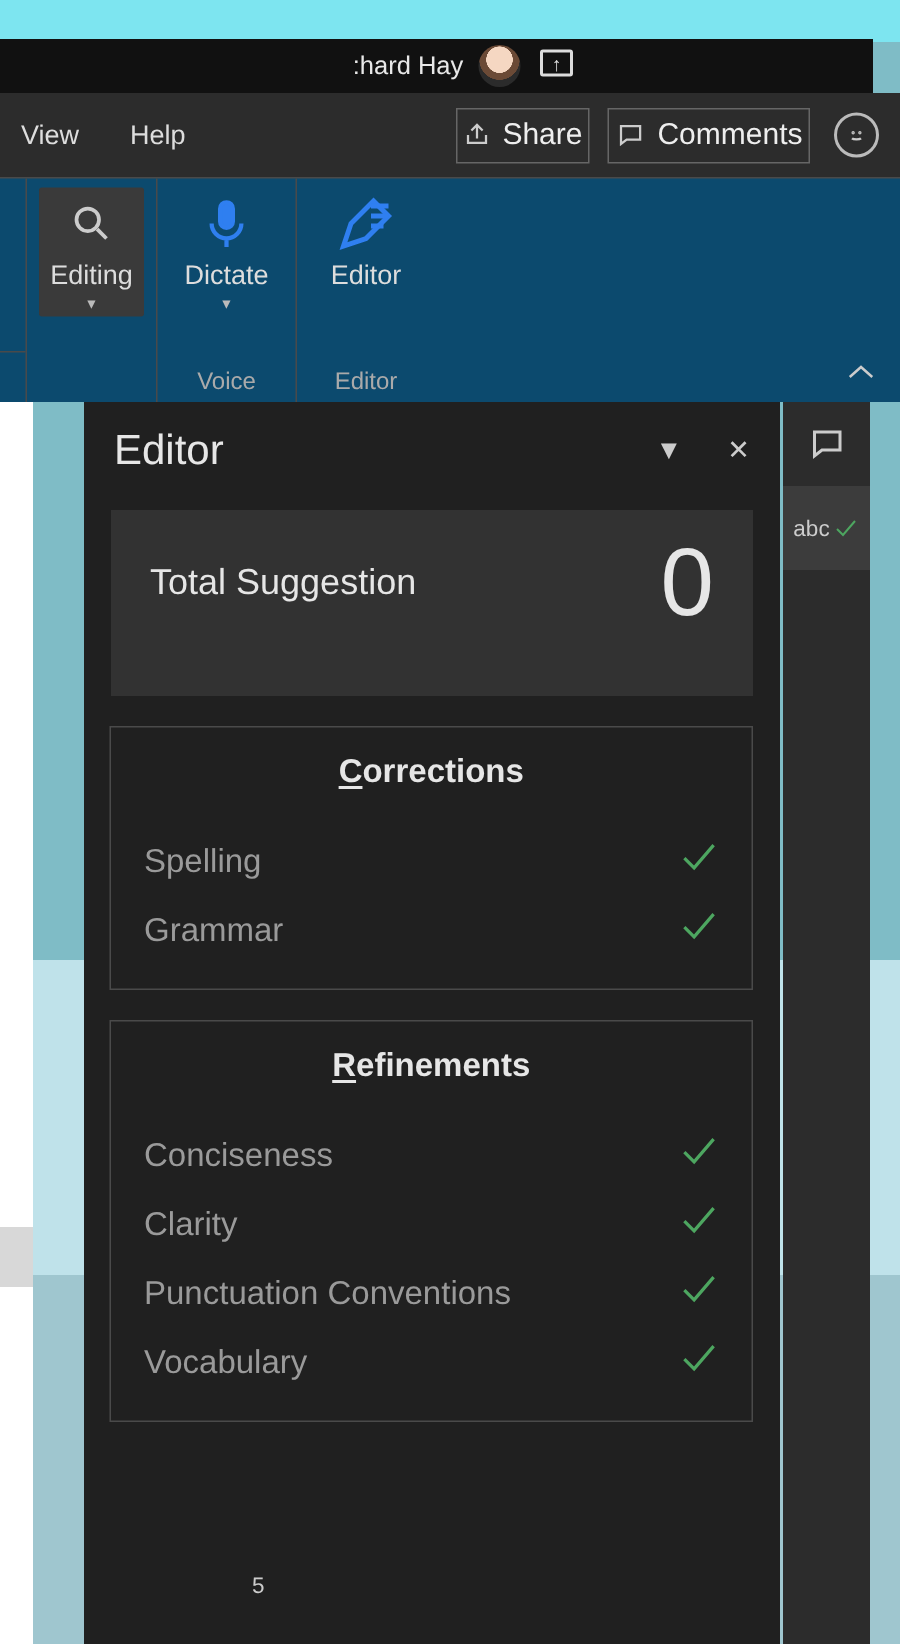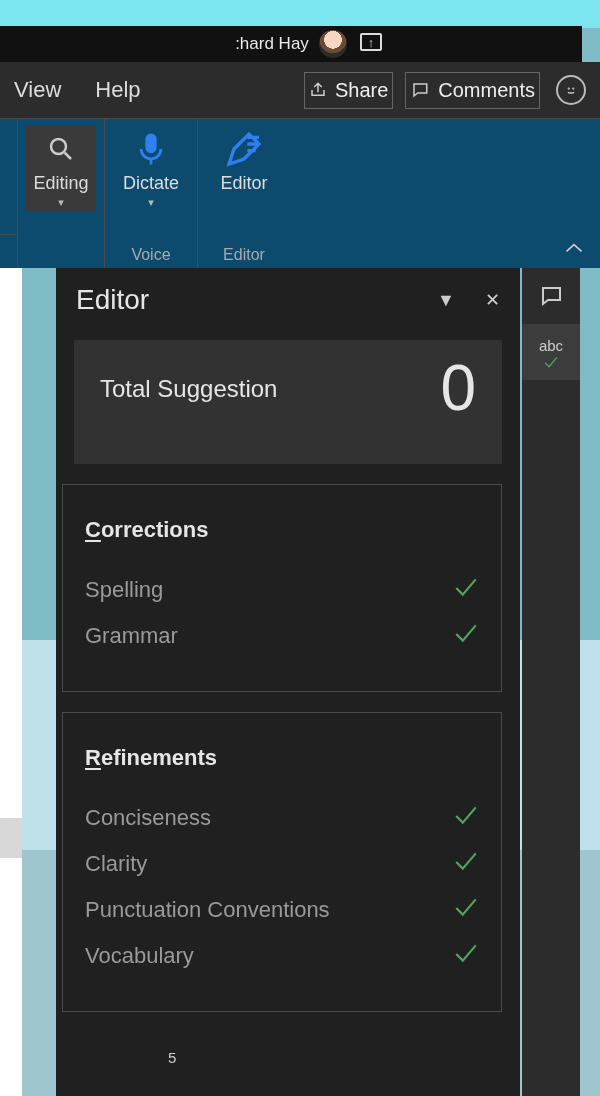--- a/index.html
+++ b/index.html
@@ -31,7 +31,7 @@
     background:#2c2c2c; display:flex; align-items:center;
     color:#ddd; padding:0 14px;
   }
-  .tabsrow .tab { font-size:22px; margin-right:34px; cursor:pointer; }
+  .tabsrow .tab { font-size:18px; margin-right:34px; cursor:pointer; }
   .tabsrow .spacer { flex:1; }
   .btn-outline {
     display:flex; align-items:center; gap:8px;

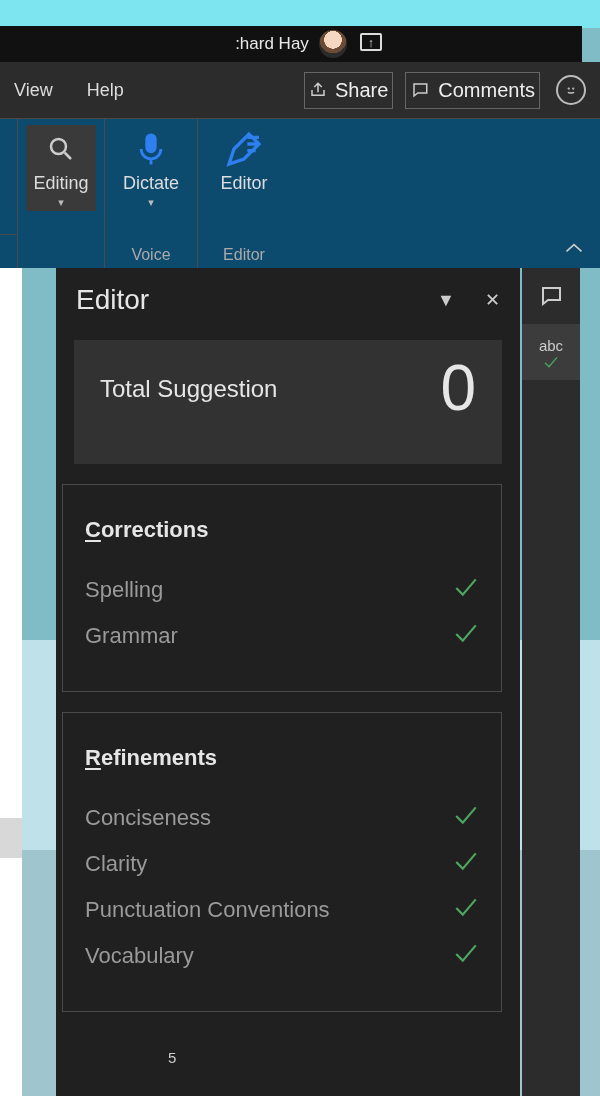--- a/index.html
+++ b/index.html
@@ -105,7 +105,7 @@
     color:#ccc; cursor:pointer; font-size:18px;
   }
   .rstrip .ritem.selected { background:#3c3c3c; }
-  .abc { display:flex; flex-direction:column; align-items:center; gap:2px; font-size:15px;}
+  .abc { display:flex; flex-direction:row; align-items:center; gap:2px; font-size:15px;}
 
   
   svg { stroke:#ccc; fill:none; stroke-width:2; }

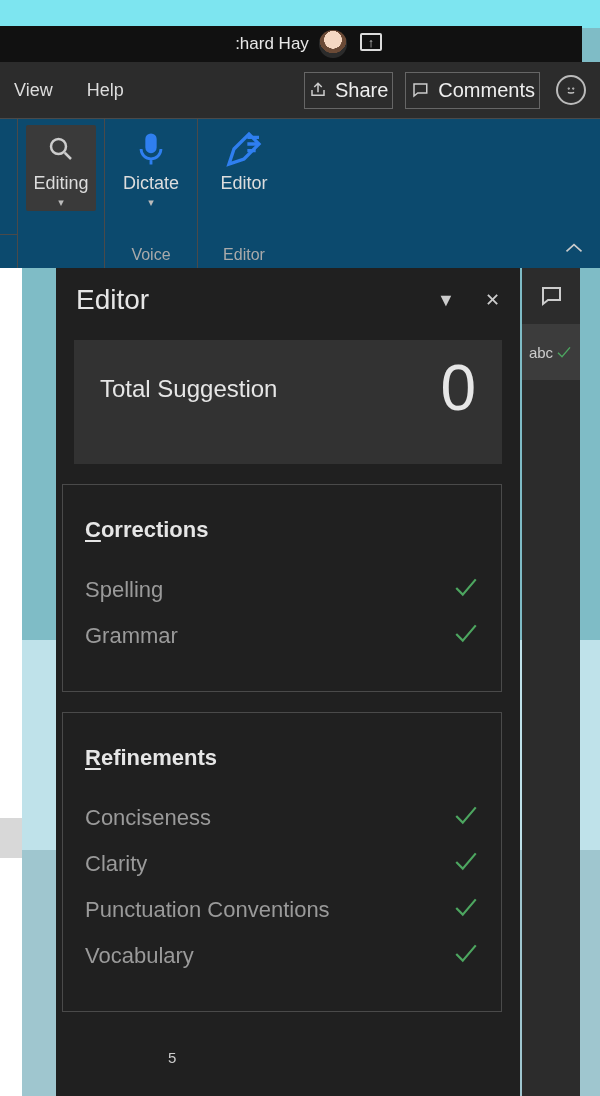--- a/index.html
+++ b/index.html
@@ -87,7 +87,7 @@
   .card .clabel { font-size:24px; }
   .card .cvalue { font-size:64px; font-weight:300; line-height:0.9; }
   .section {
-    margin:20px 18px 0 6px; border:1px solid #4a4a4a; padding:32px 22px;
+    margin:20px 18px 0 17px; border:1px solid #4a4a4a; padding:16px 22px;text-align:center;
   }
   .section h3 { font-size:22px; font-weight:600; margin-bottom:24px; }
   .section h3 .ul { text-decoration: underline; text-underline-offset:3px; }

